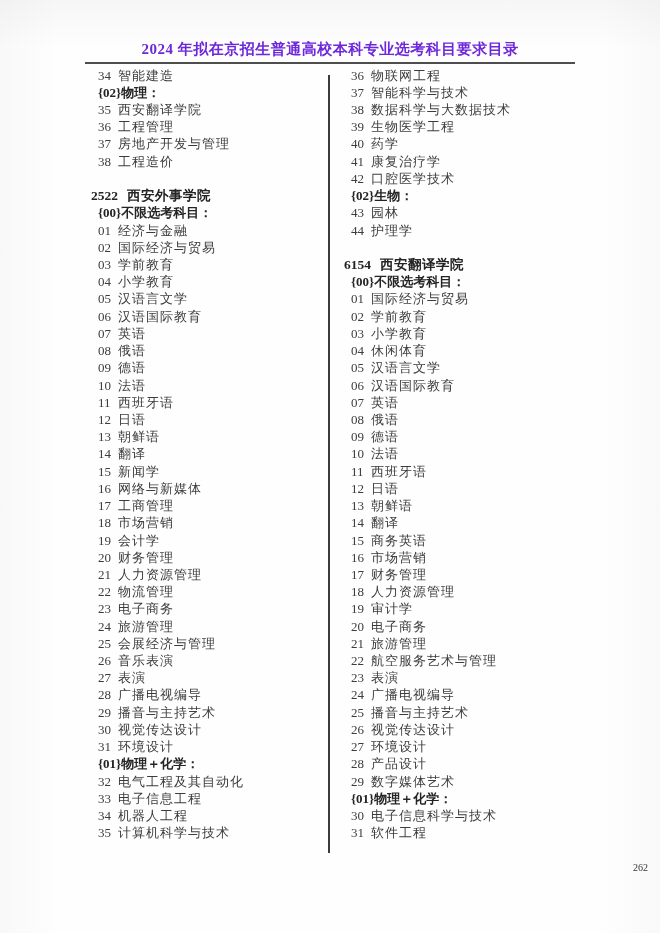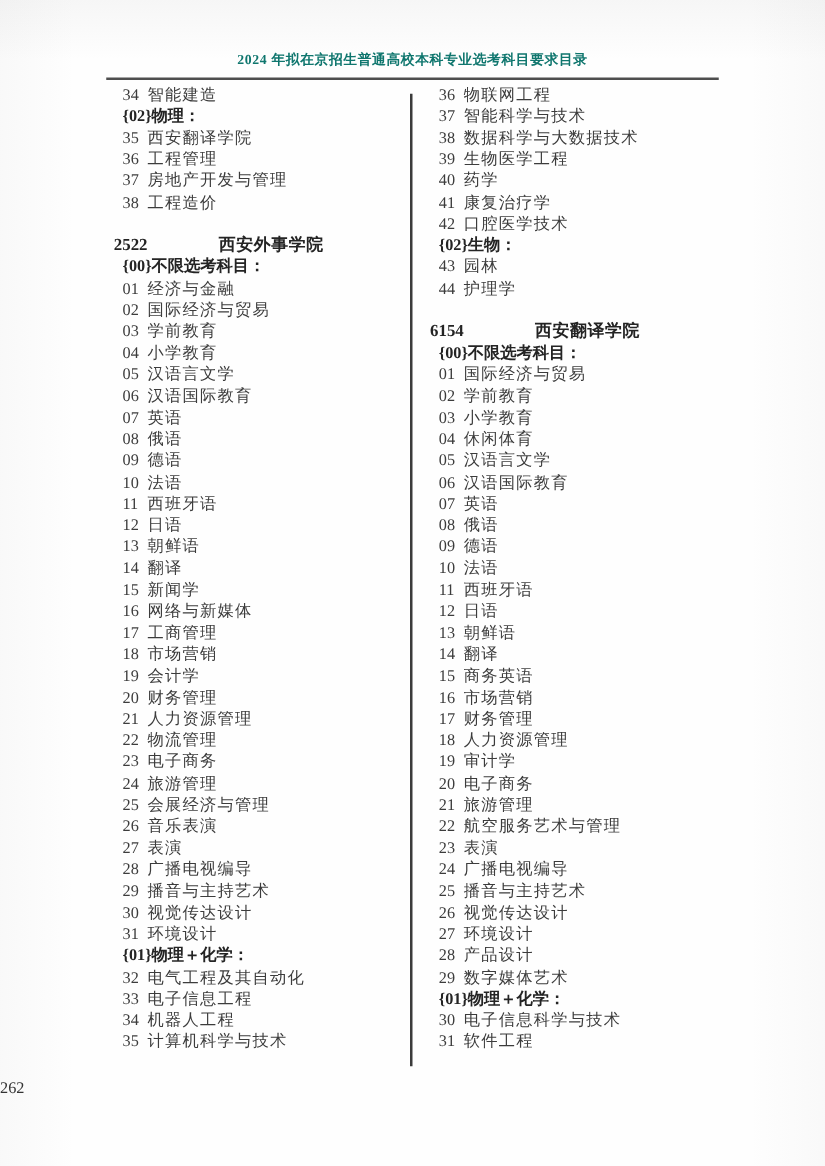--- a/index.html
+++ b/index.html
@@ -21,10 +21,10 @@
     left: 0;
     width: 660px;
     text-align: center;
-    font-size: 11px;
+    font-size: 15px;
     font-weight: 600;
     letter-spacing: 0.5px;
-    color: #0f766e;
+    color: #6d28d9;
     white-space: nowrap;
   }
   .header-rule {

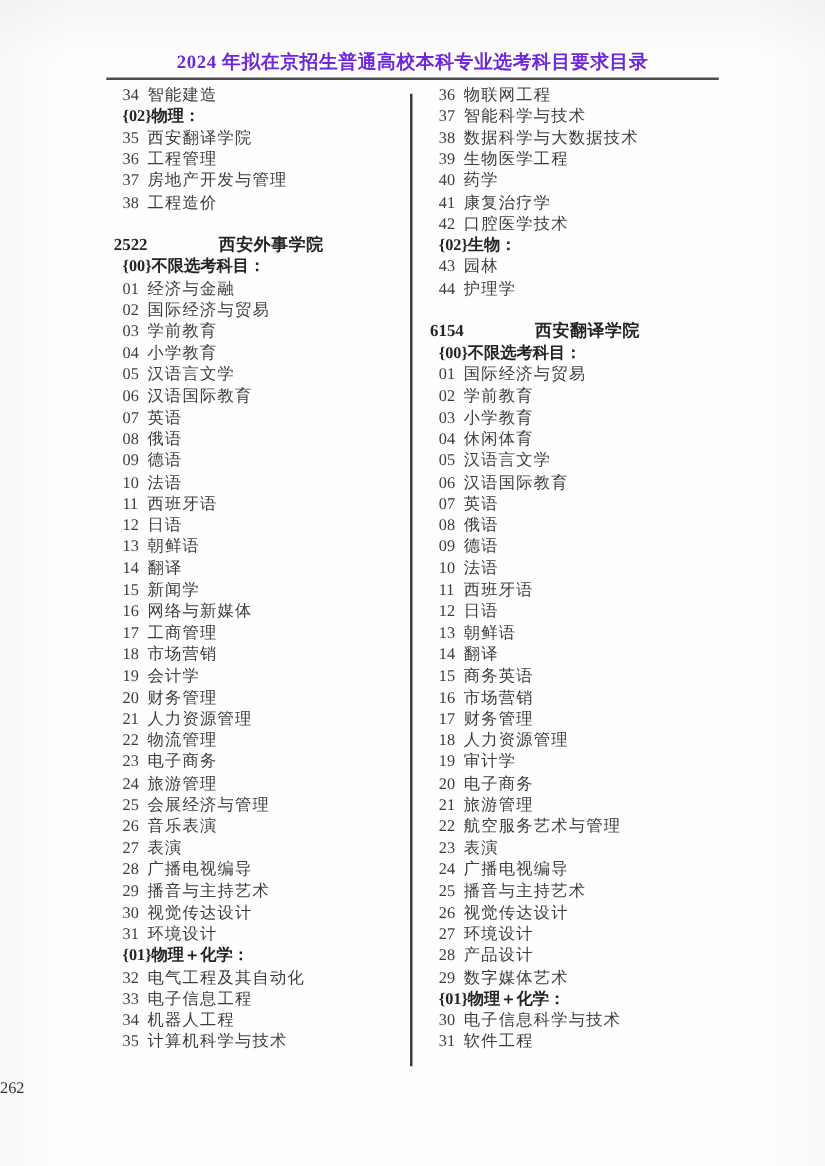--- a/index.html
+++ b/index.html
@@ -73,7 +73,7 @@
     font-size: 13.5px;
   }
   .line.college .num { margin-right: 9px; }
-  .line.college .txt { letter-spacing: 0.5px; margin-left: 48px; }
+  .line.college .txt { letter-spacing: 0.5px; }
   .page-number {
     position: absolute;
     top: 862px;

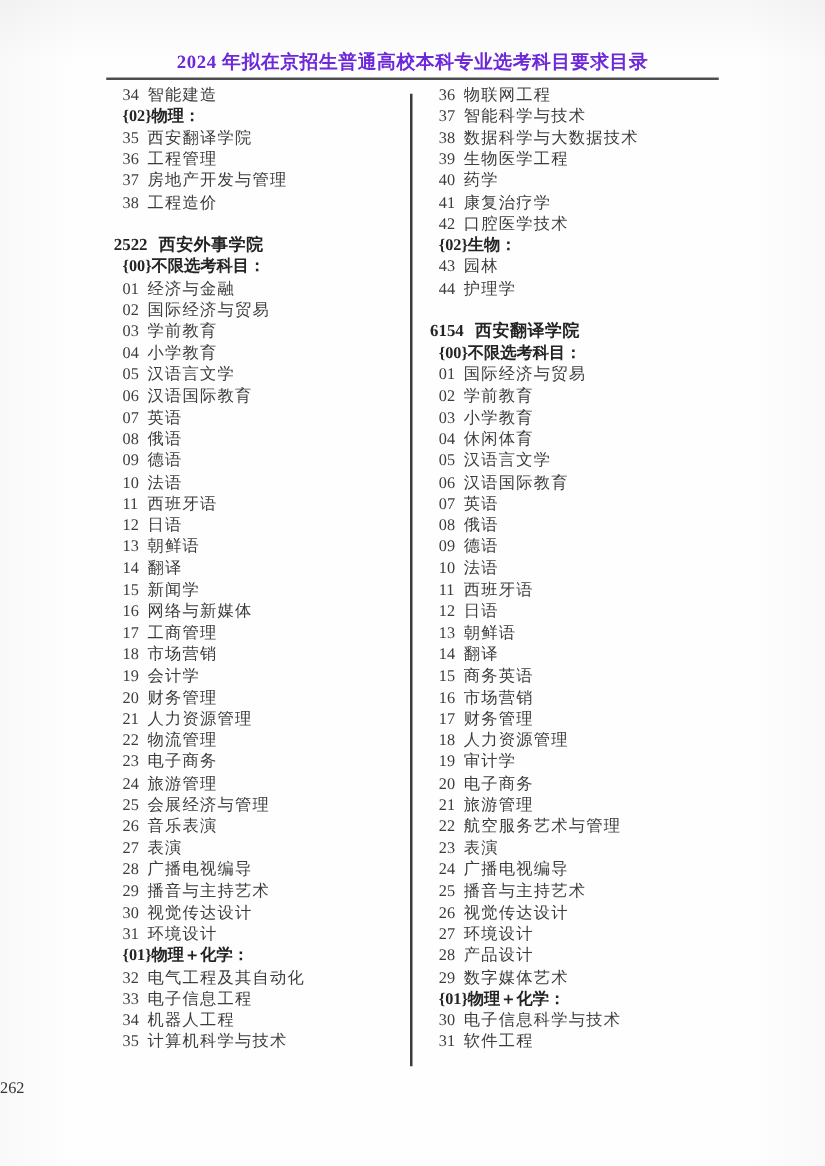--- a/index.html
+++ b/index.html
@@ -79,8 +79,8 @@
     top: 862px;
     left: 0;
     width: 648px;
-    text-align: left;
-    font-size: 13px;
+    text-align: right;
+    font-size: 10px;
     color: #333333;
   }
 </style>

